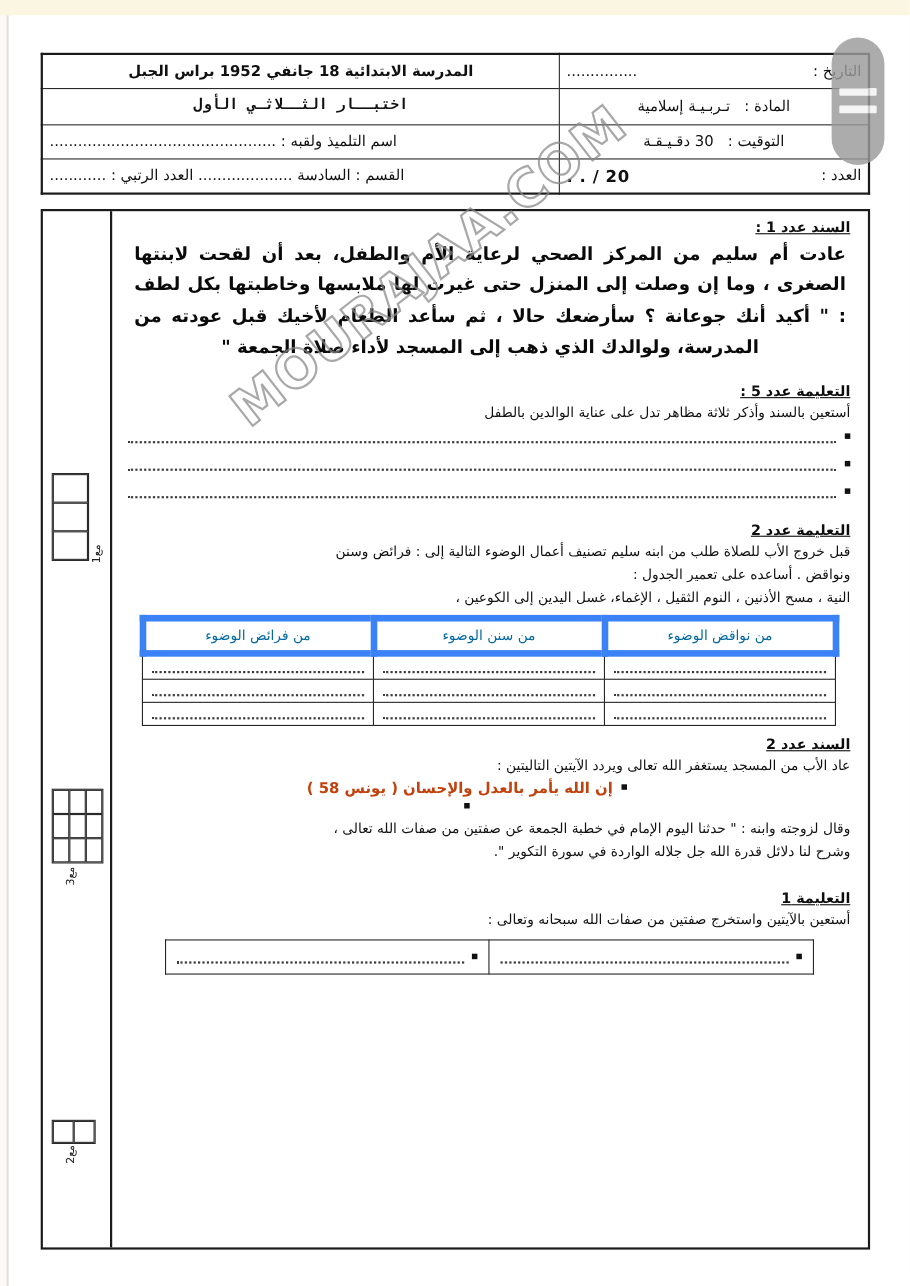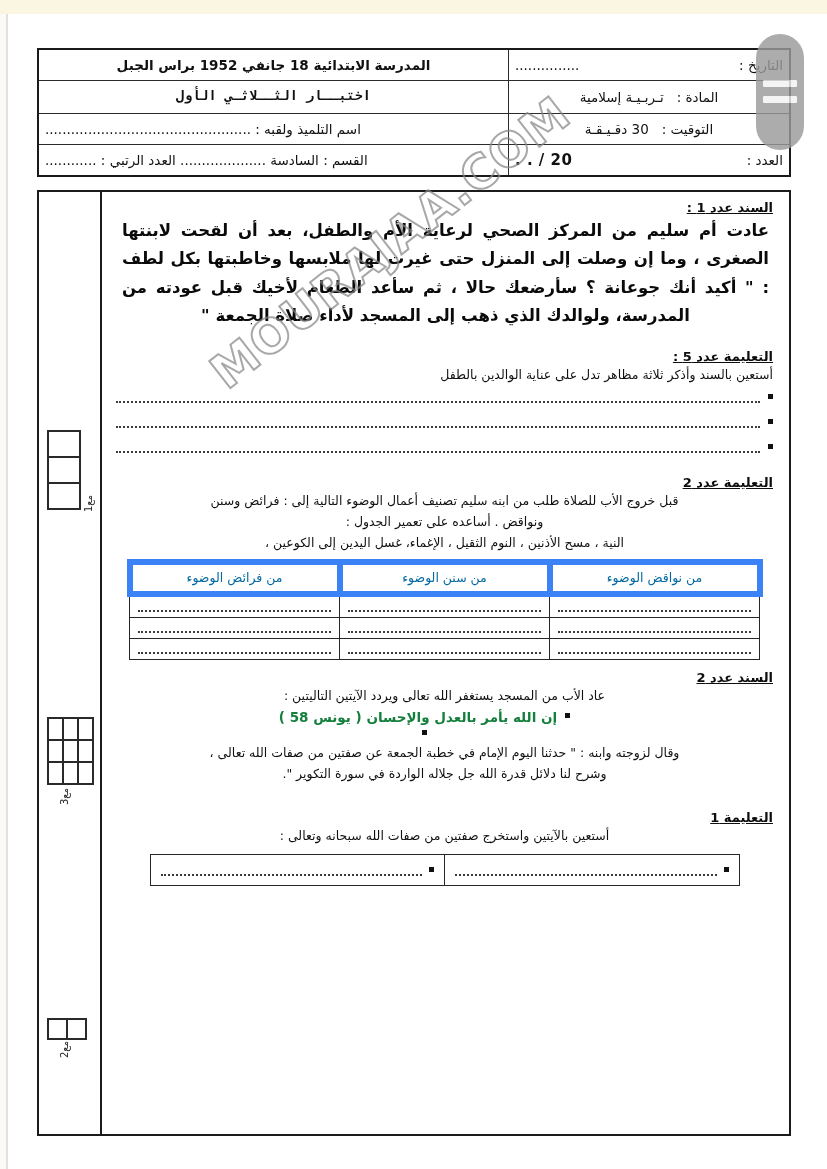--- a/index.html
+++ b/index.html
@@ -209,7 +209,7 @@
     text-align: right;
     margin: 2px 0 0 0;
   }
-  .prompt.center { text-align: center; }
+  .prompt.center { }
 
   .dotline-list { margin: 6px 0 0 0; padding: 0; list-style: none; }
   .dotline-item {

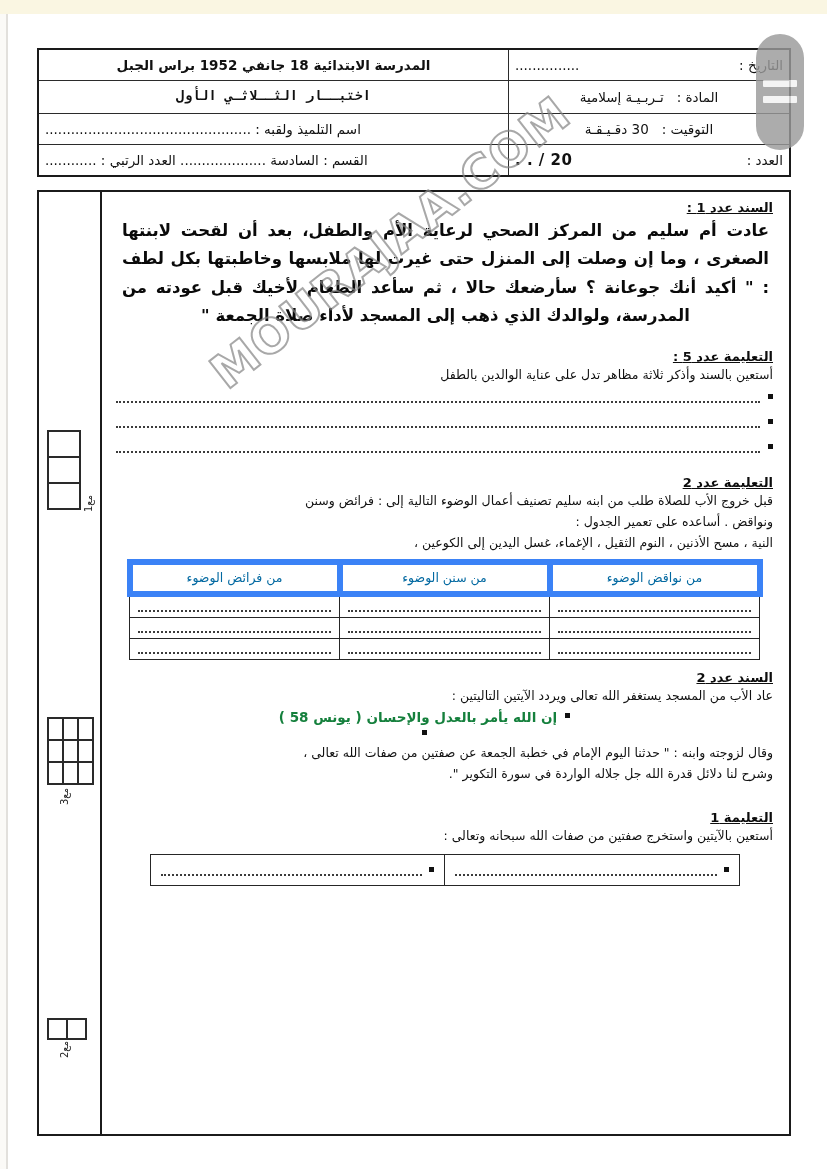--- a/index.html
+++ b/index.html
@@ -266,7 +266,7 @@
     justify-content: center;
     font-size: 13.5px;
     font-weight: bold;
-    color: #15803d;
+    color: #c2410c;
     margin-bottom: 5px;
   }
 

